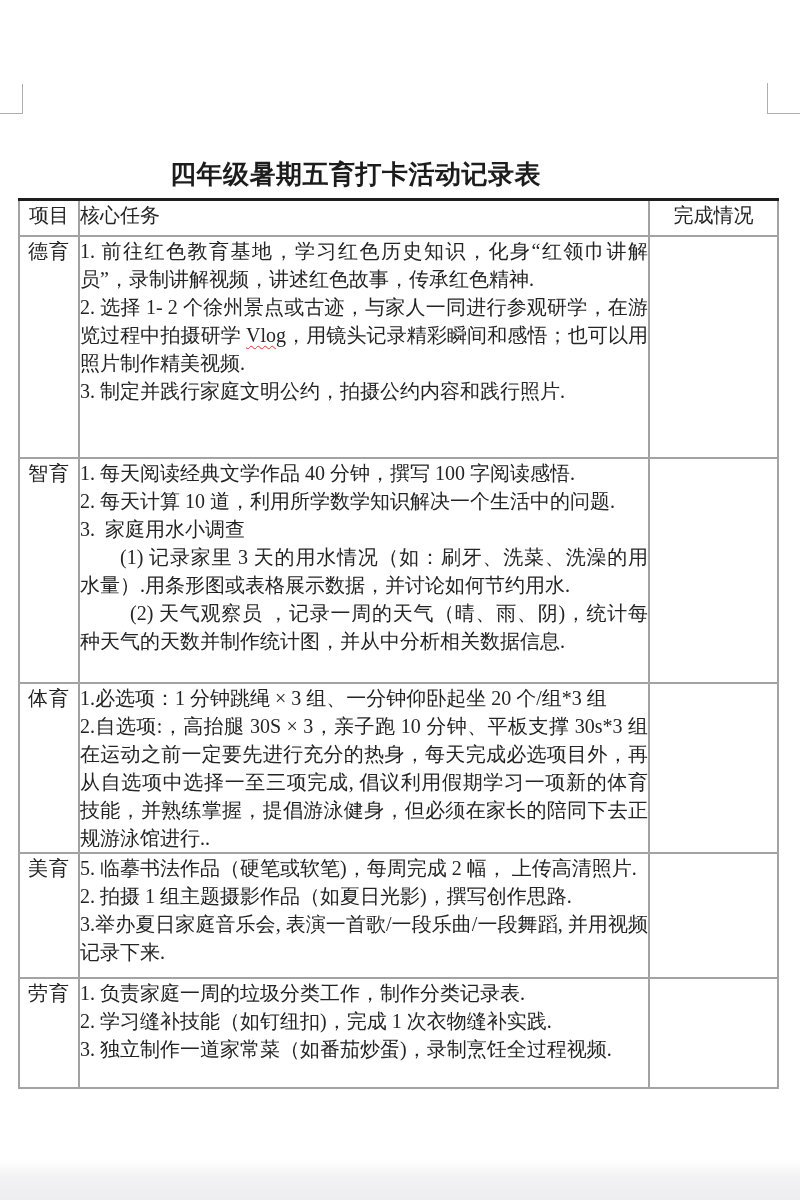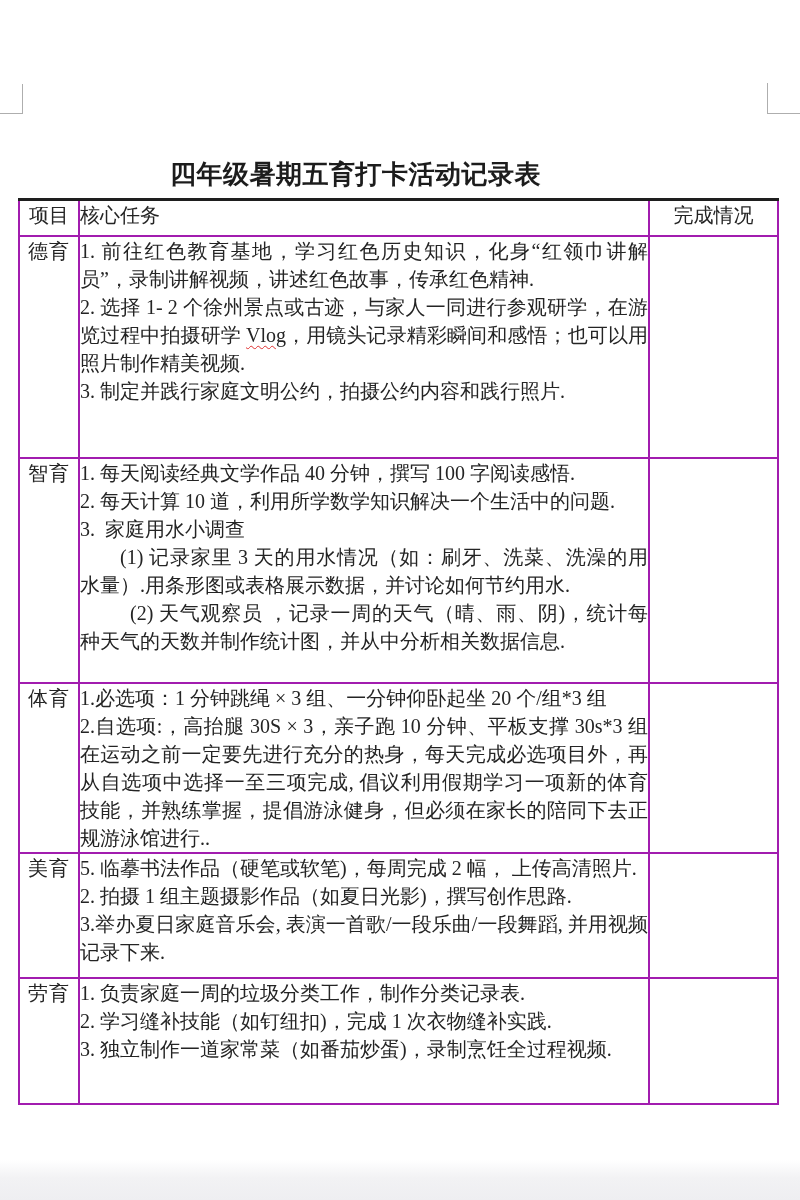--- a/index.html
+++ b/index.html
@@ -63,7 +63,7 @@
 
   table.record-table th,
   table.record-table td {
-    border: 2px solid #a21caf;
+    border: 2px solid #a3a3a3;
     vertical-align: top;
     padding: 0;
     font-weight: normal;

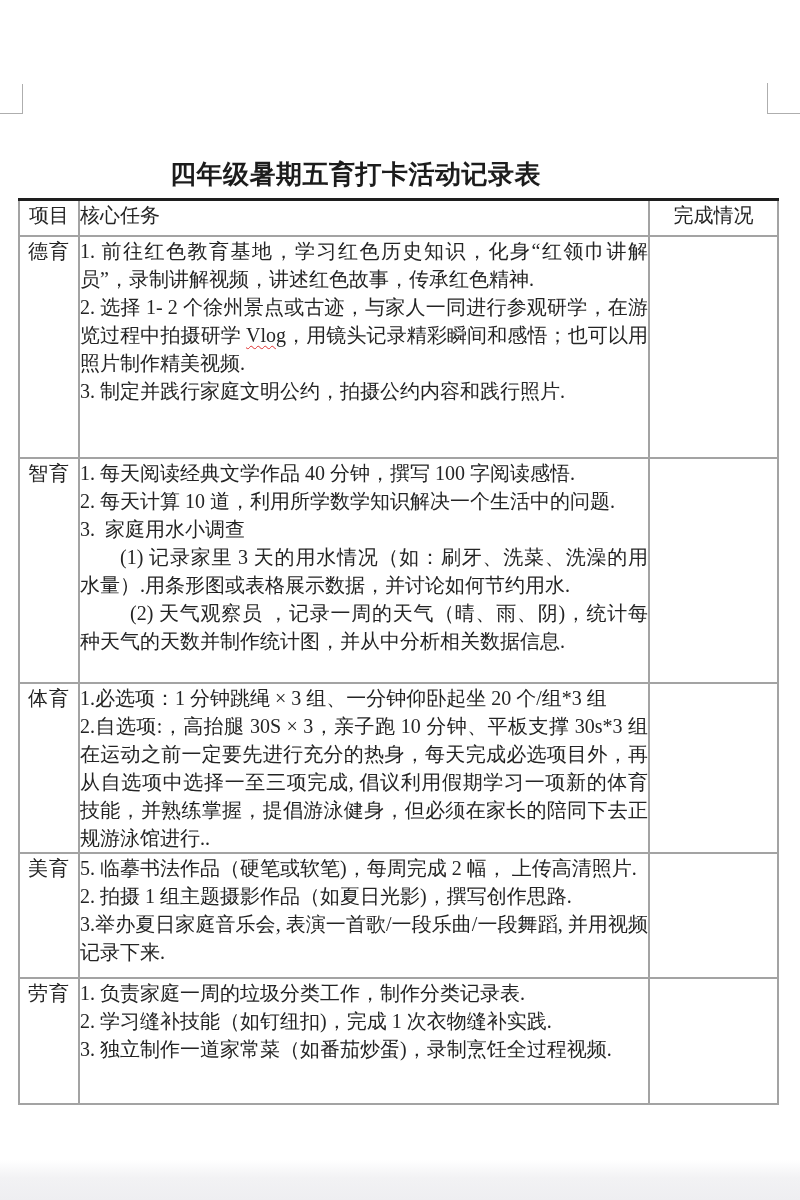--- a/index.html
+++ b/index.html
@@ -76,7 +76,7 @@
   tbody tr:nth-of-type(2) { height: 225px; }
   tbody tr:nth-of-type(3) { height: 168px; }
   tbody tr:nth-of-type(4) { height: 125px; }
-  tbody tr:nth-of-type(5) { height: 126px; }
+  tbody tr:nth-of-type(5) { height: 110px; }
 
   th.h-category { text-align: center; padding-top: 4px; }
   th.h-tasks    { text-align: left; padding: 4px 12px 0 14px; }

